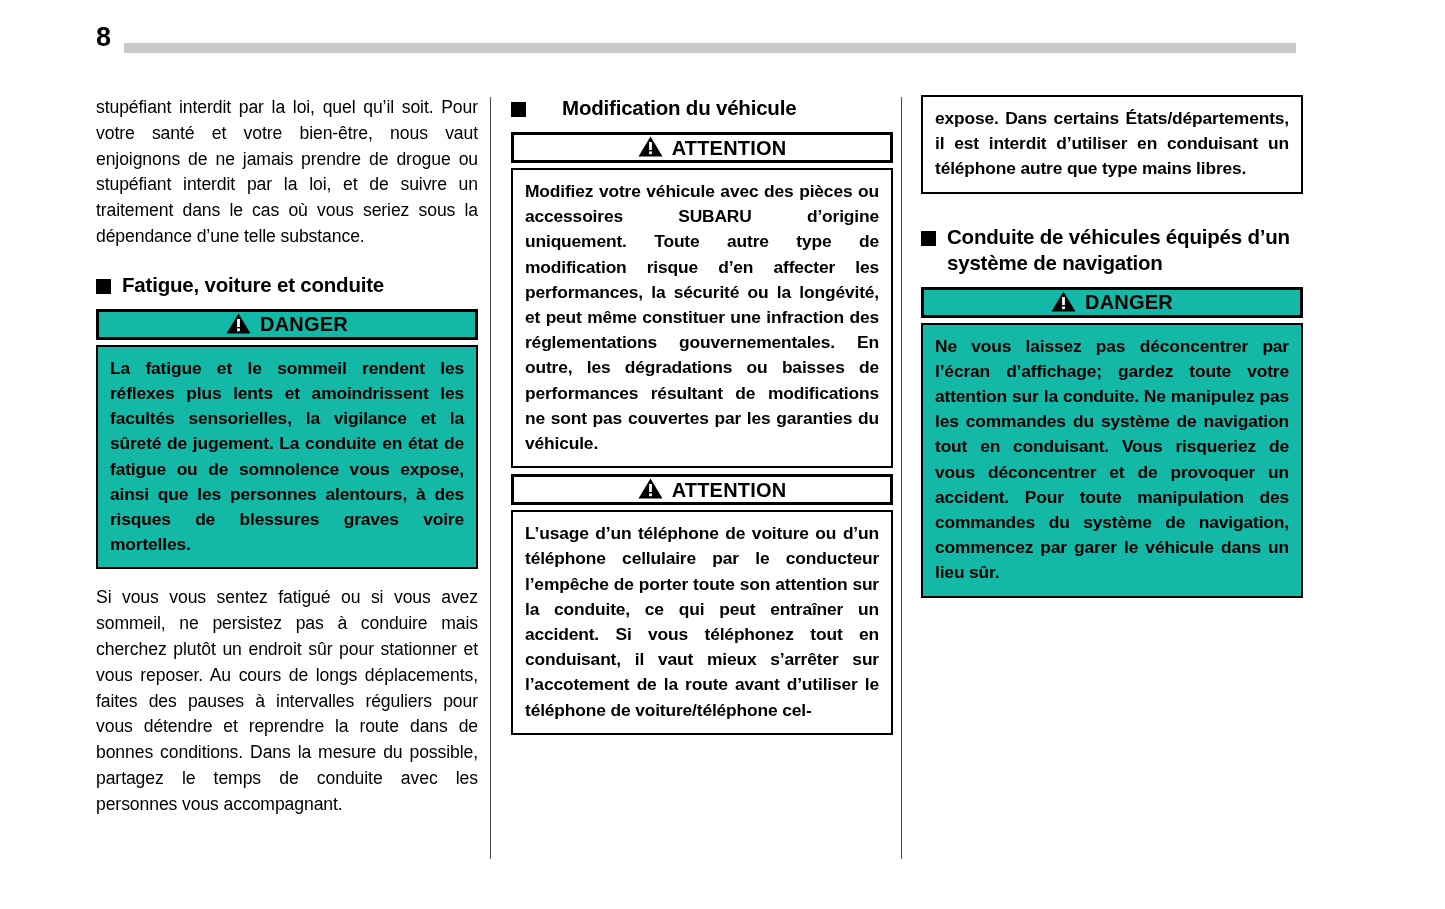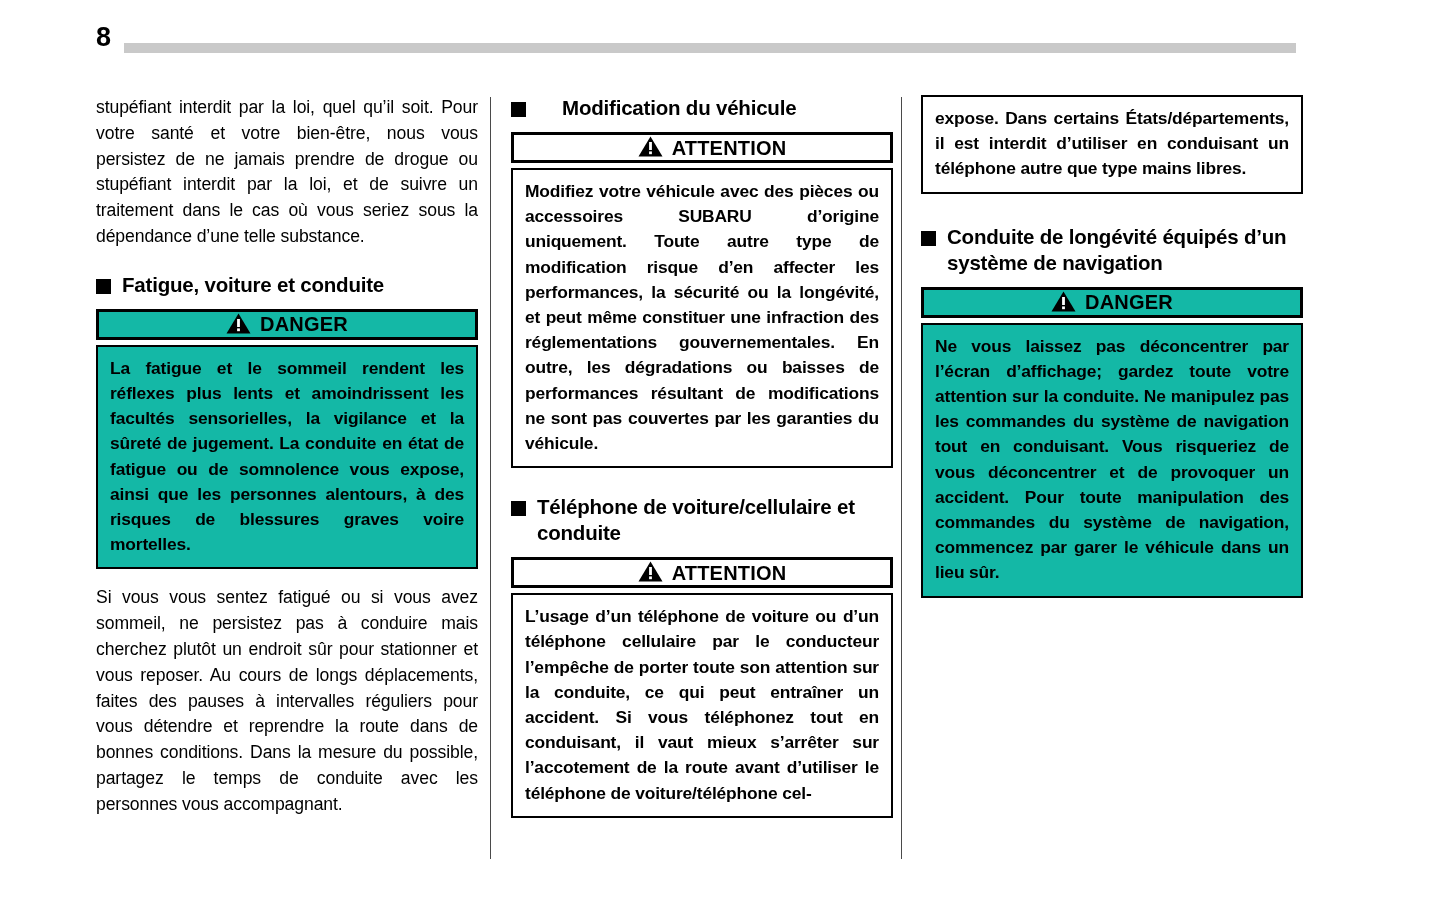--- a/index.html
+++ b/index.html
@@ -164,7 +164,7 @@
 
   <div class="column" id="col-1">
 
-    <p class="body-par">stupéfiant interdit par la loi, quel qu’il soit. Pour votre santé et votre bien-être, nous vous persistez de ne jamais prendre de drogue ou stupéfiant interdit par la loi, et de suivre un traitement dans le cas où vous seriez sous la dépendance d’une telle substance.</p>
+    <p class="body-par">stupéfiant interdit par la loi, quel qu’il soit. Pour votre santé et votre bien-être, nous vaut enjoignons de ne jamais prendre de drogue ou stupéfiant interdit par la loi, et de suivre un traitement dans le cas où vous seriez sous la dépendance d’une telle substance.</p>
 
     <div class="section-heading">
       <span class="heading-bullet"></span>

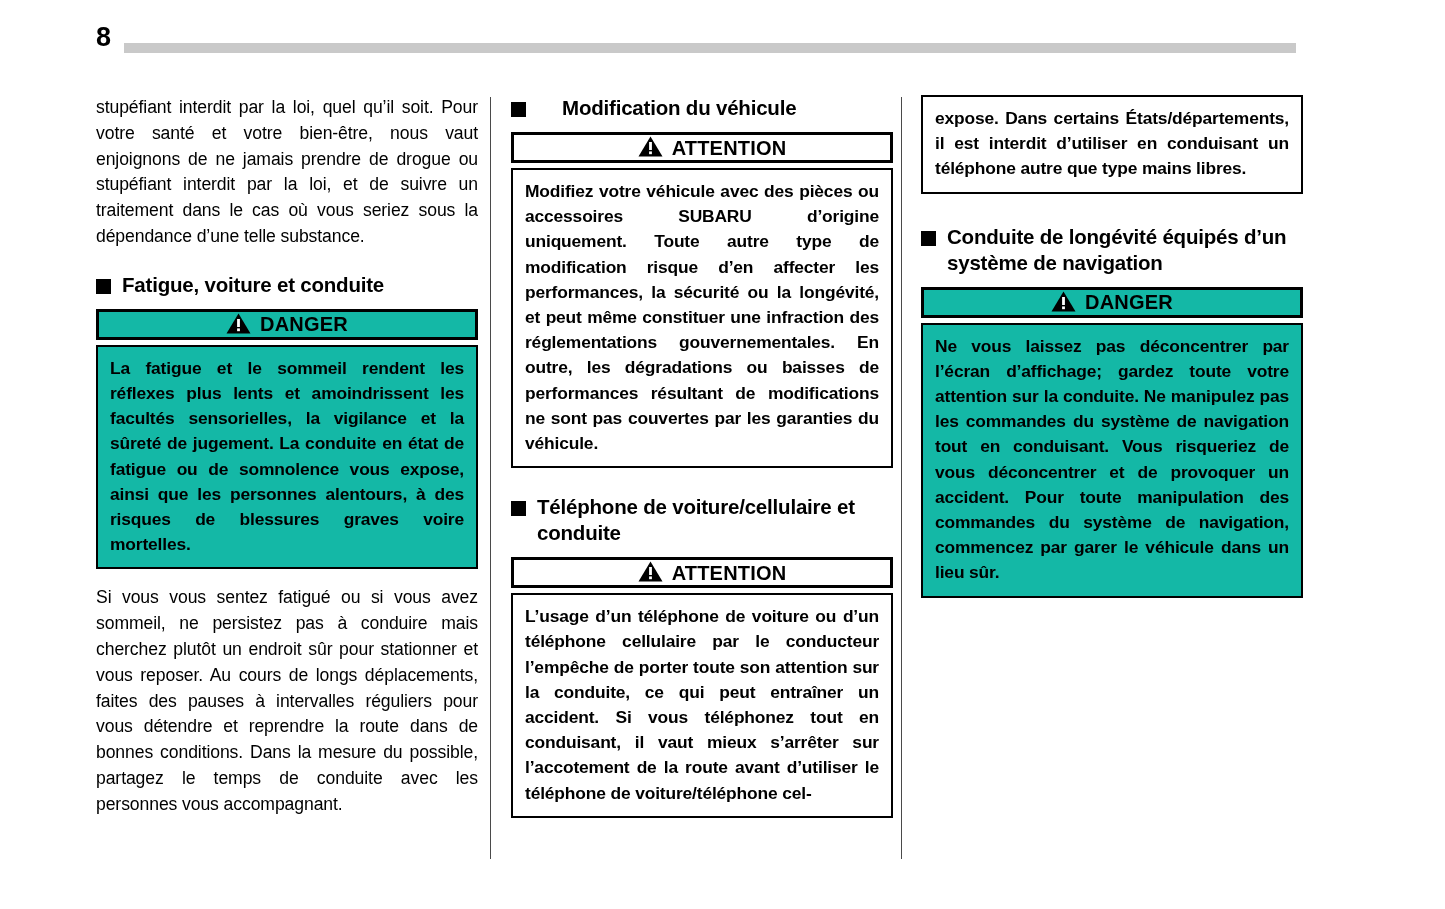--- a/index.html
+++ b/index.html
@@ -245,7 +245,7 @@
 
     <div class="section-heading" style="margin-top:30px">
       <span class="heading-bullet"></span>
-      <span class="heading-text">Conduite de longévité équipés d’un système de navigation</span>
+      <span class="heading-text">Conduite de véhicules équipés d’un système de navigation</span>
     </div>
 
     <div class="warn-block">

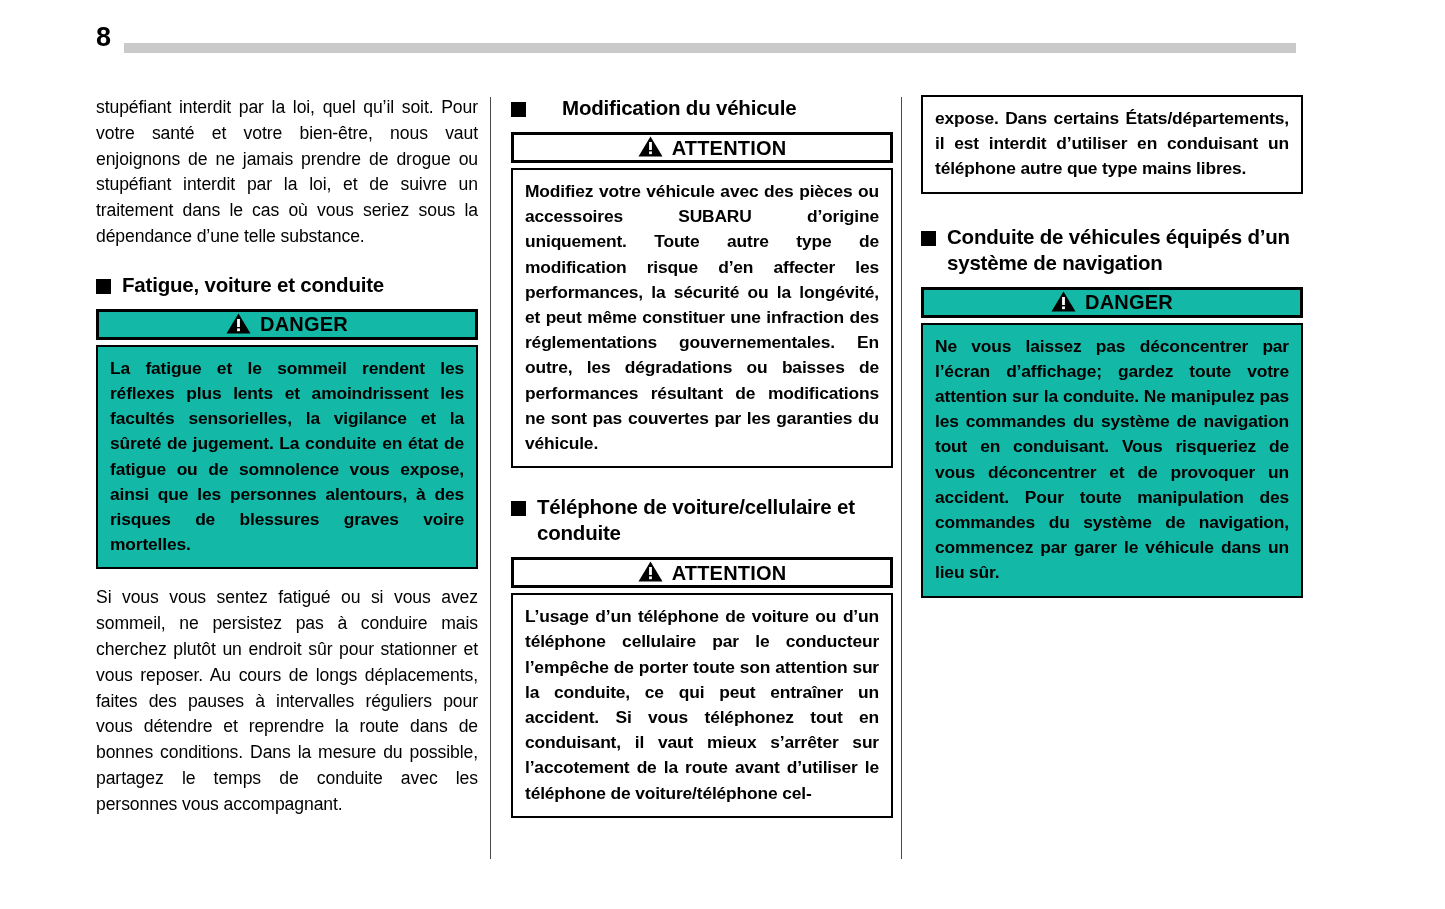--- a/index.html
+++ b/index.html
@@ -213,10 +213,6 @@
       </div>
     </div>
 
-    <div class="section-heading" style="margin-top:26px">
-      <span class="heading-bullet"></span>
-      <span class="heading-text">Téléphone de voiture/cellulaire et conduite</span>
-    </div>
 
     <div class="warn-block">
       <div class="warn-header plain">

